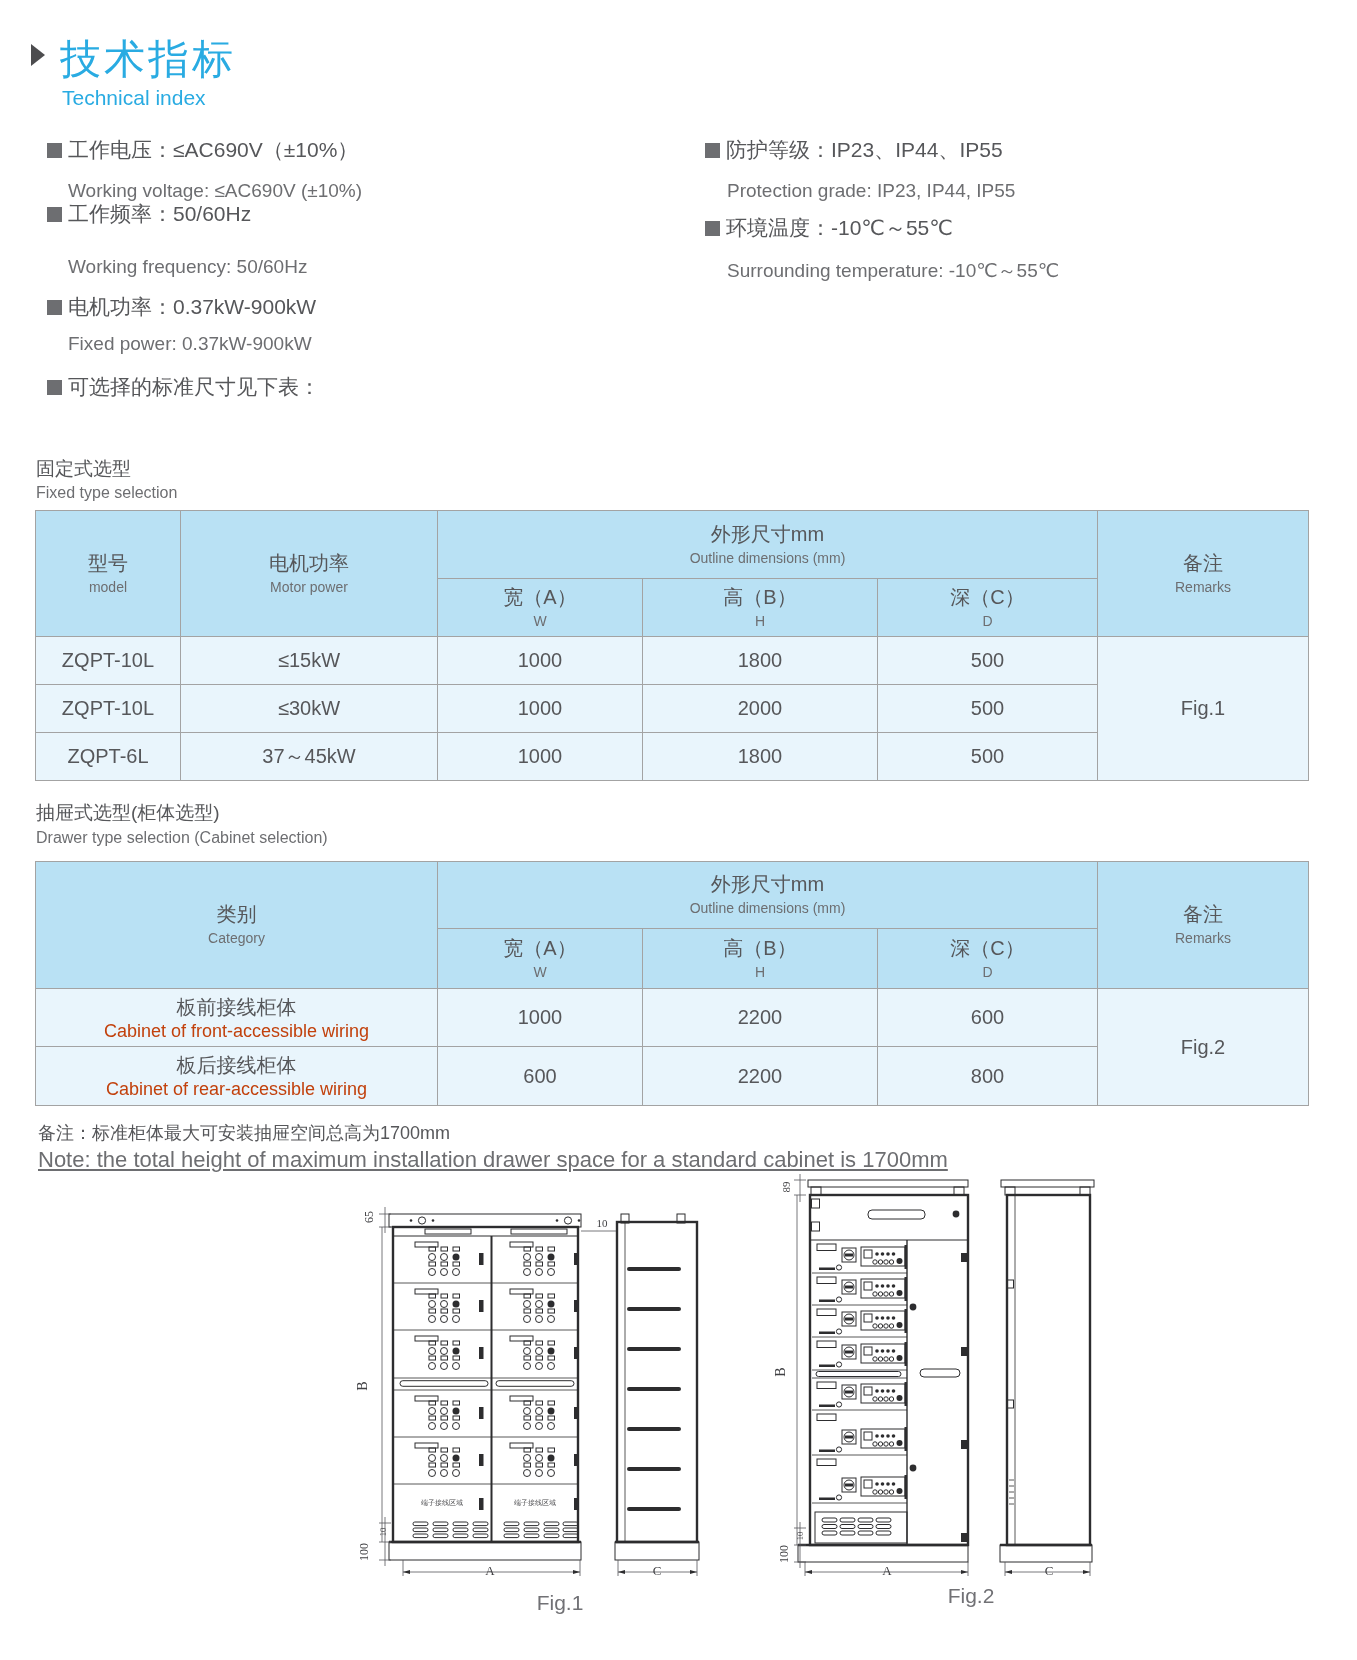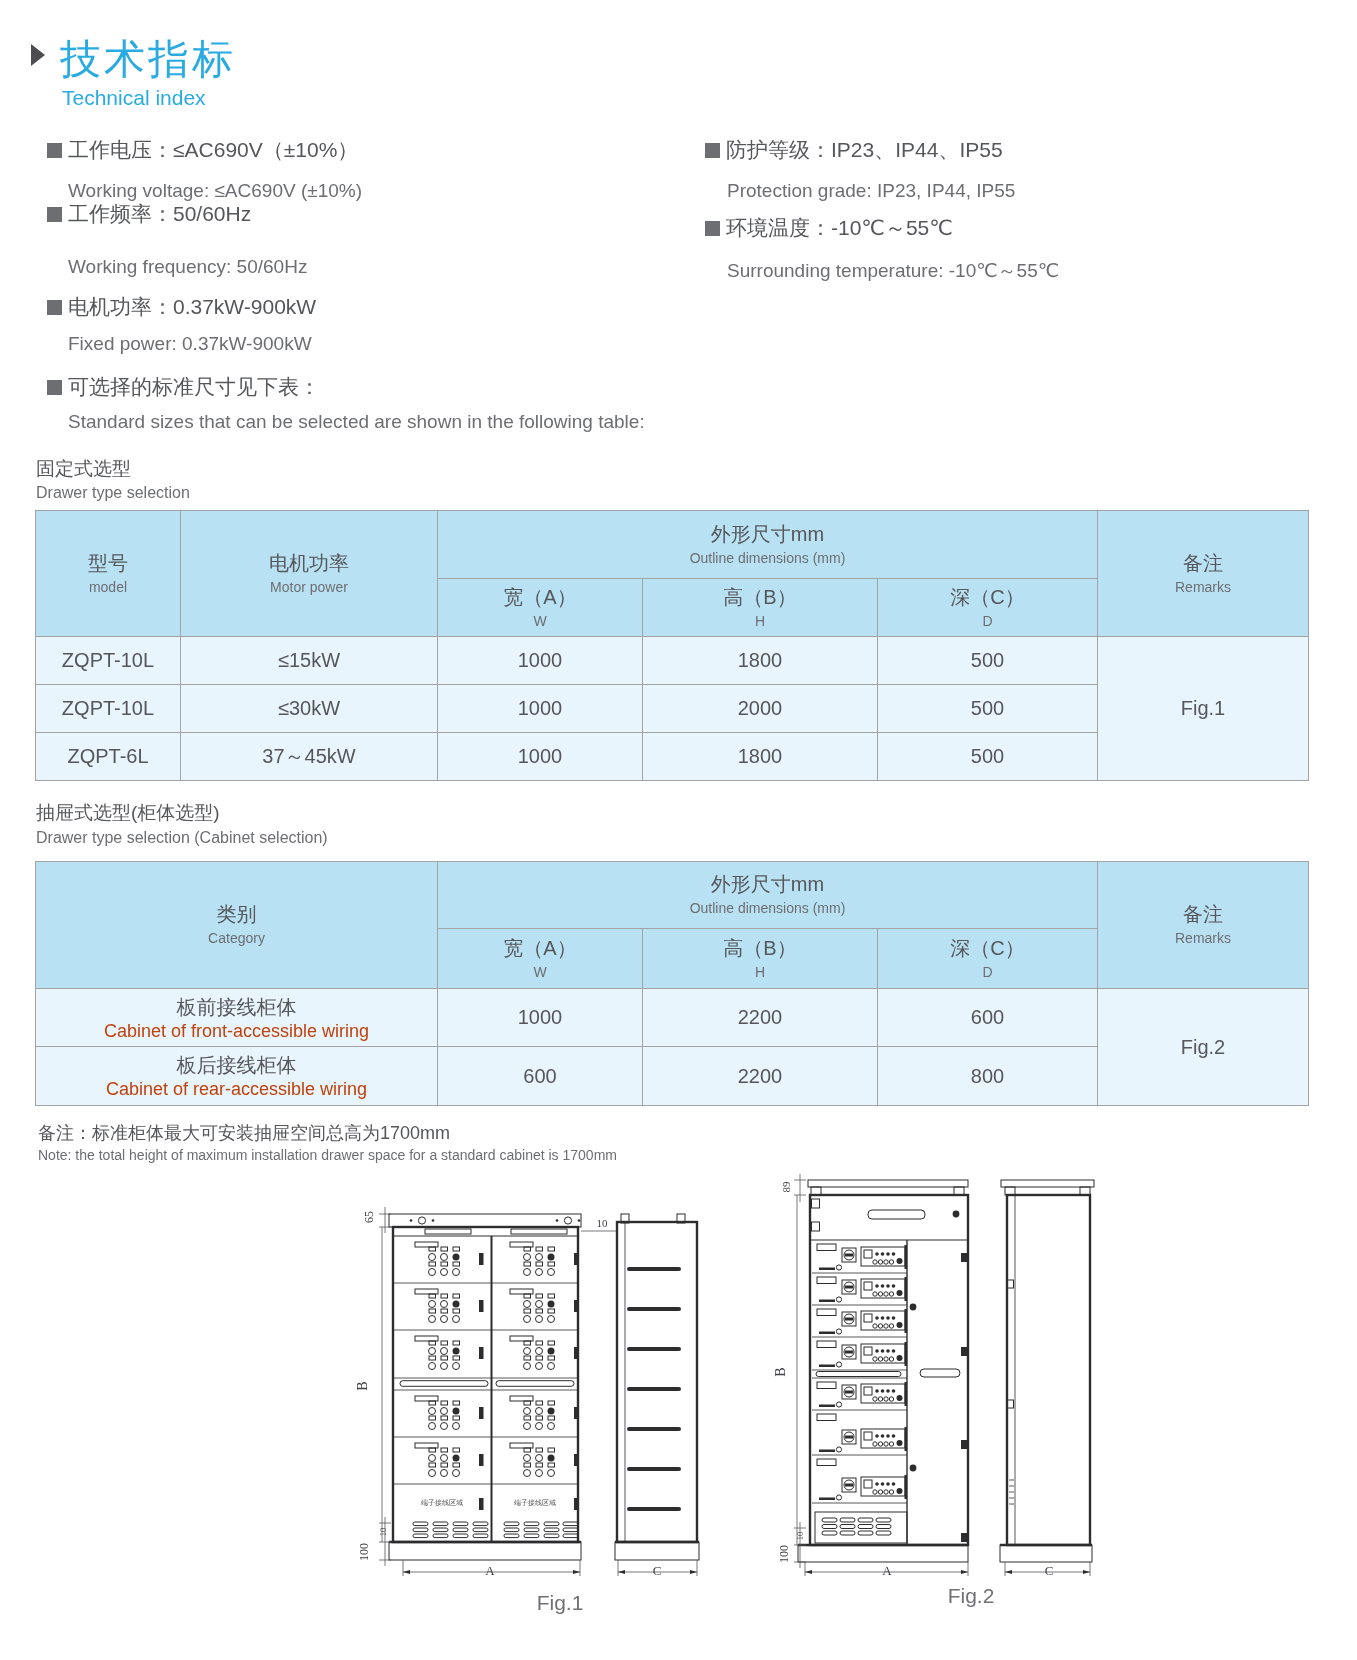--- a/index.html
+++ b/index.html
@@ -72,7 +72,6 @@
     <span class="bullet"></span>
     <span>可选择的标准尺寸见下表：</span>
   </div>
-  <div class="spec-en" style="left:68px;top:411px">Standard sizes that can be selected are shown in the following table:</div>
 
   <div class="spec-zh" style="left:705px;top:136px">
     <span class="bullet"></span>

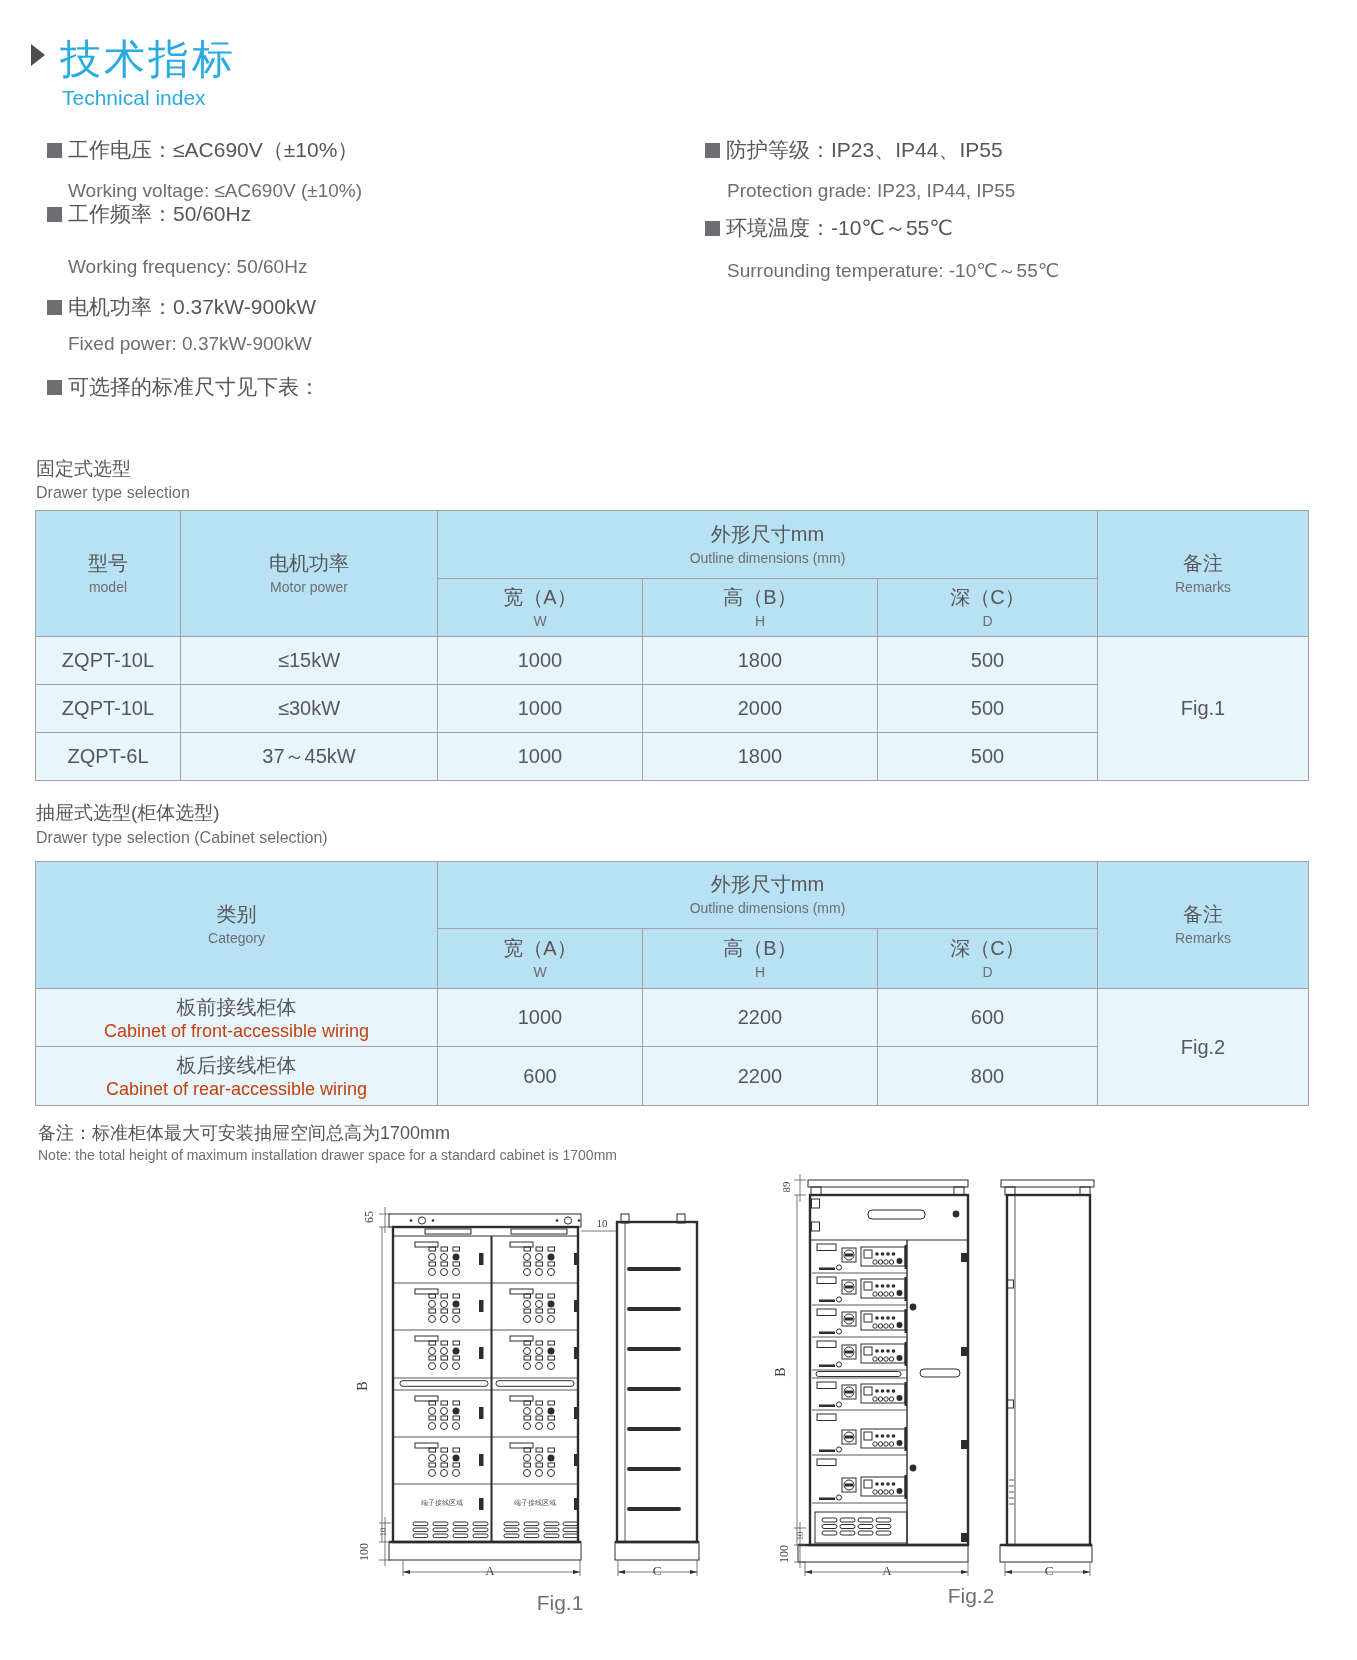--- a/index.html
+++ b/index.html
@@ -86,7 +86,7 @@
   <div class="spec-en" style="left:727px;top:258px">Surrounding temperature: -10℃～55℃</div>
 
   <div class="sec-zh" style="left:36px;top:456px">固定式选型</div>
-  <div class="sec-en" style="left:36px;top:484px">Drawer type selection</div>
+  <div class="sec-en" style="left:36px;top:484px">Fixed type selection</div>
 
   <table class="dtable" style="left:35px;top:510px;width:1273px">
     <colgroup>

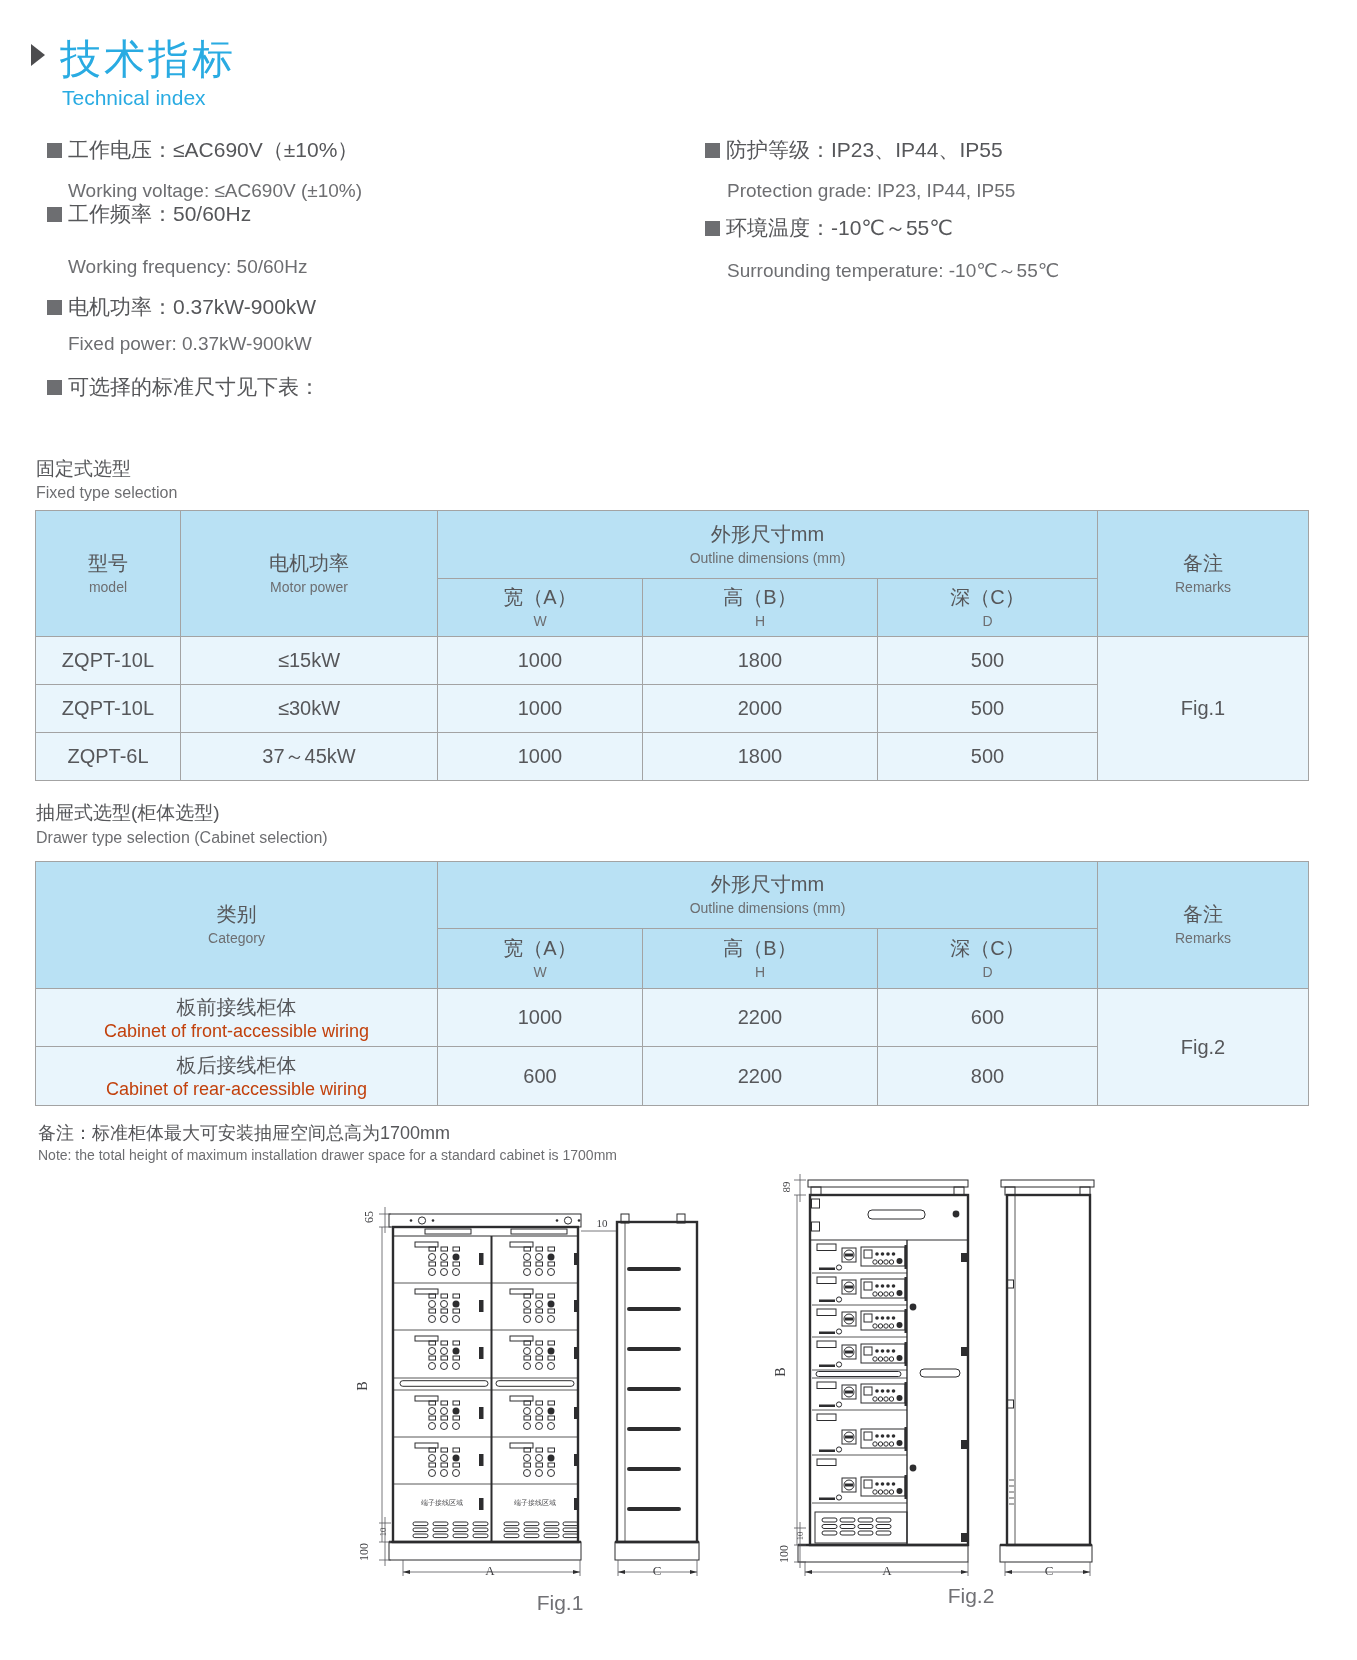--- a/index.html
+++ b/index.html
@@ -29,7 +29,7 @@
   .num{font-size:20px;color:#56575a;}
   
   .note-zh{position:absolute;font-size:18px;color:#56575a;}
-  .note-en{position:absolute;font-size:14px;color:#6d6e71;}
+  .note-en{position:absolute;font-size:22px;color:#6d6e71;text-decoration:underline;}
   
   .fig{position:absolute;}
   .ln{fill:none;stroke:#2d2d2f;stroke-width:1;}

